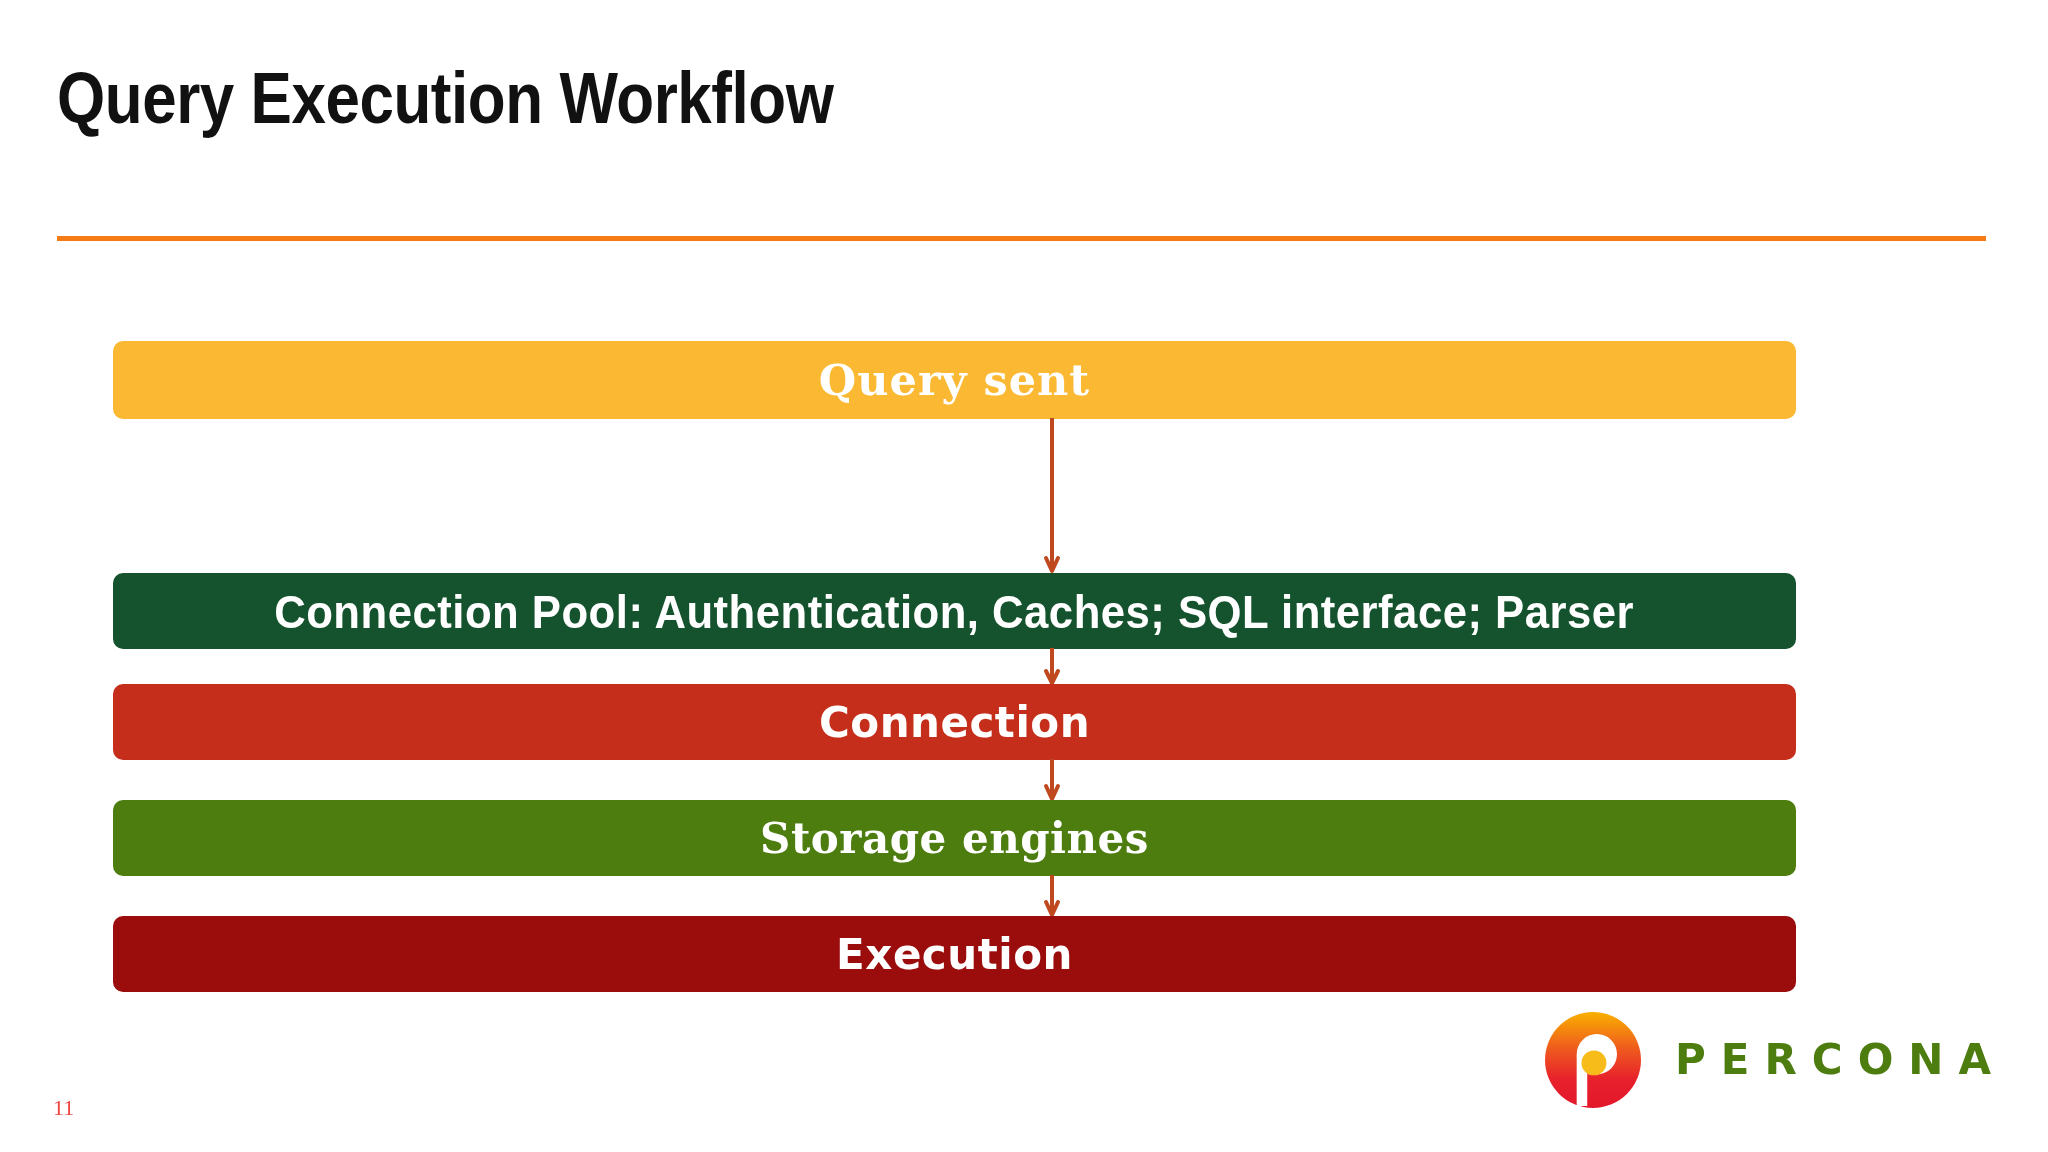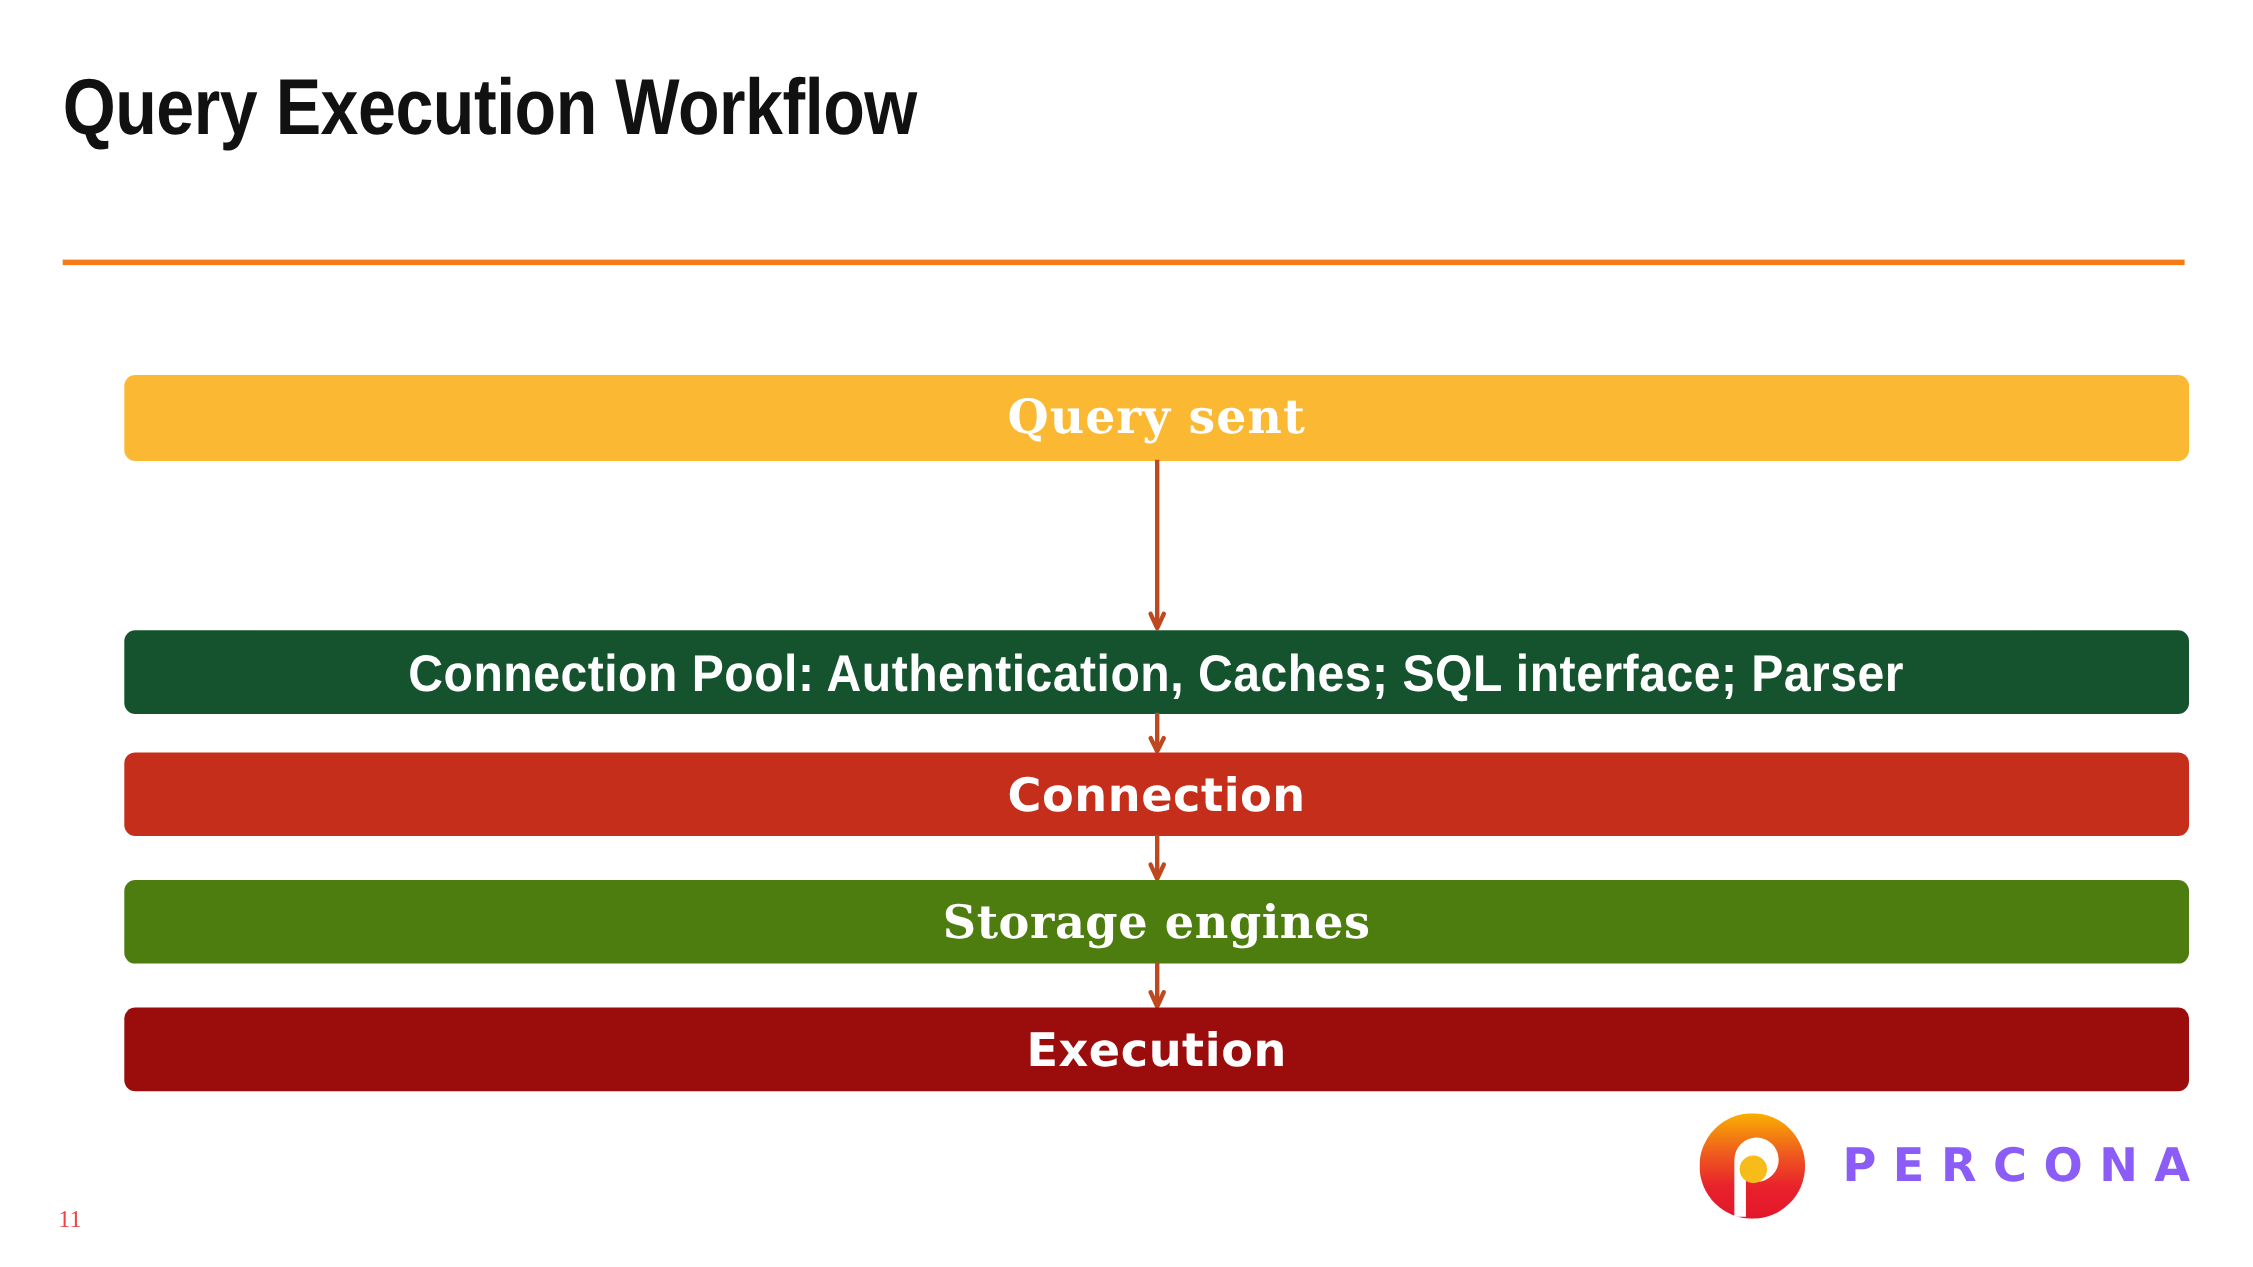--- a/index.html
+++ b/index.html
@@ -53,7 +53,7 @@
   .bar {
     position: absolute;
     left: 113px;
-    width: 1877px;
+    width: 1683px;
     border-radius: 10px;
     display: flex;
     align-items: center;

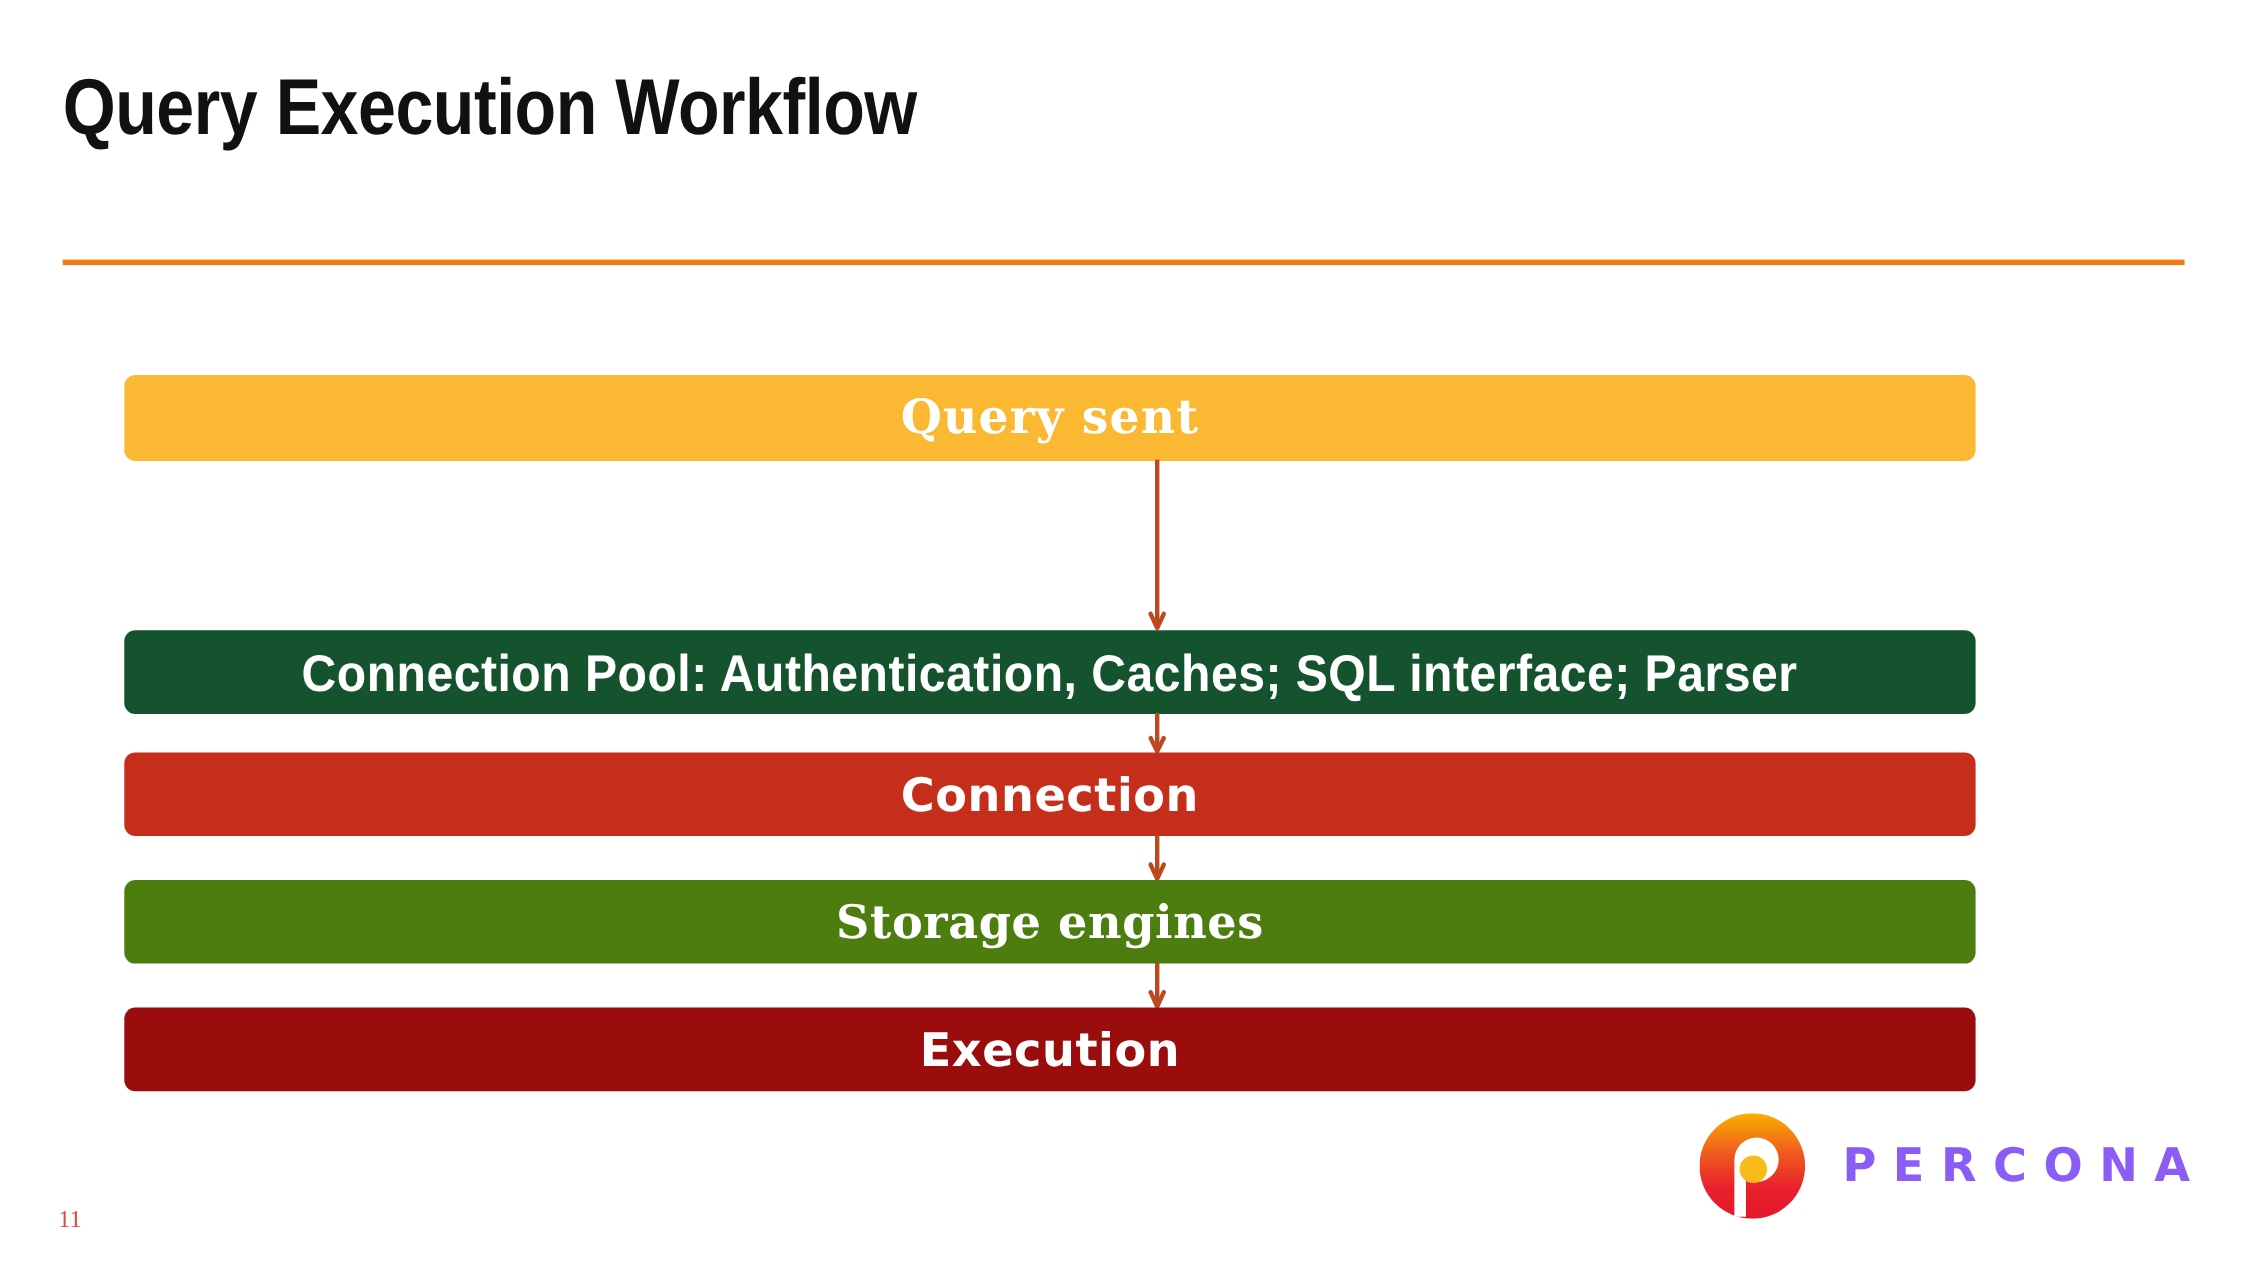--- a/index.html
+++ b/index.html
@@ -136,7 +136,7 @@
     font-size: 42px;
     font-weight: bold;
     letter-spacing: 15px;
-    color: #8b5cf6;
+    color: #4d7c0f;
     line-height: 1;
   }
 

